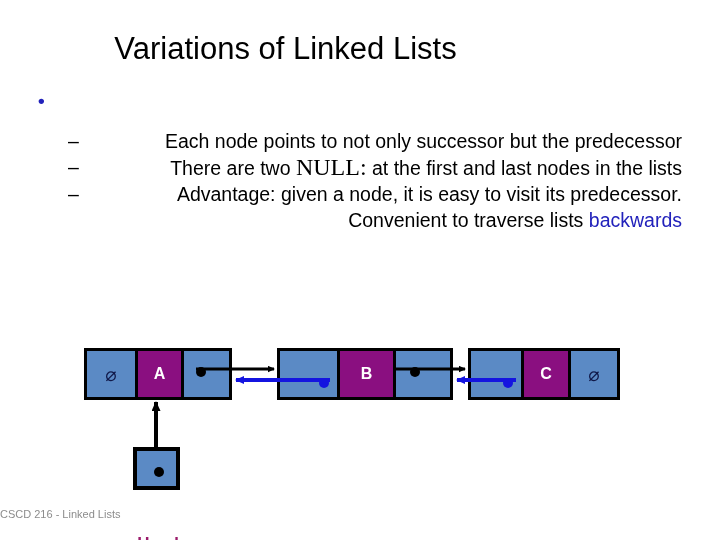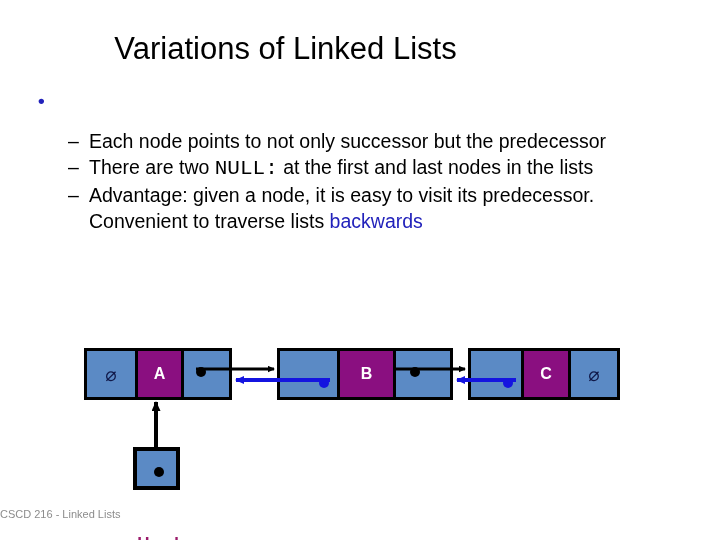--- a/index.html
+++ b/index.html
@@ -71,7 +71,7 @@
     flex: 0 0 21px;
     width: 21px;
   }
-  .l2-item .body { flex: 1 1 auto; }
+  .l2-item .body { flex: 1 1 auto; text-align: right; }
   .mono {
     font-family: Liberation Mono, monospace;
     font-size: 21px;

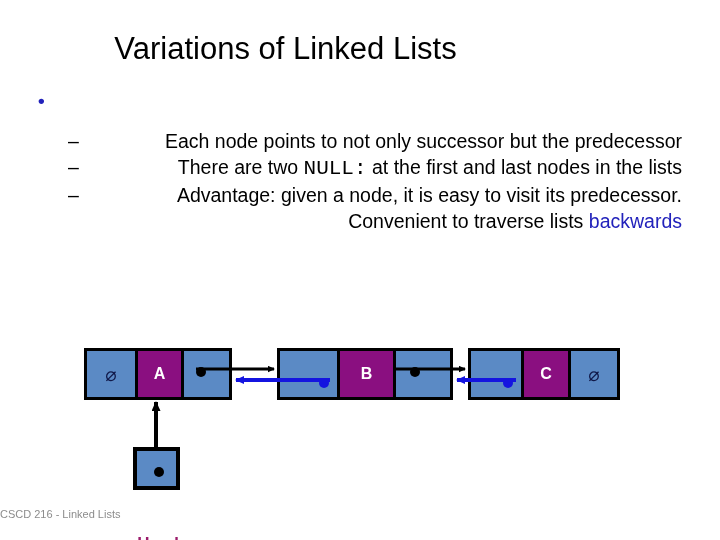--- a/index.html
+++ b/index.html
@@ -73,8 +73,8 @@
   }
   .l2-item .body { flex: 1 1 auto; text-align: right; }
   .mono {
-    font-family: Liberation Mono, monospace;
-    font-size: 21px;
+    font-family: Liberation Serif, serif;
+    font-size: 24px;
   }
   .hl-blue { color: #2222BB; }
 

